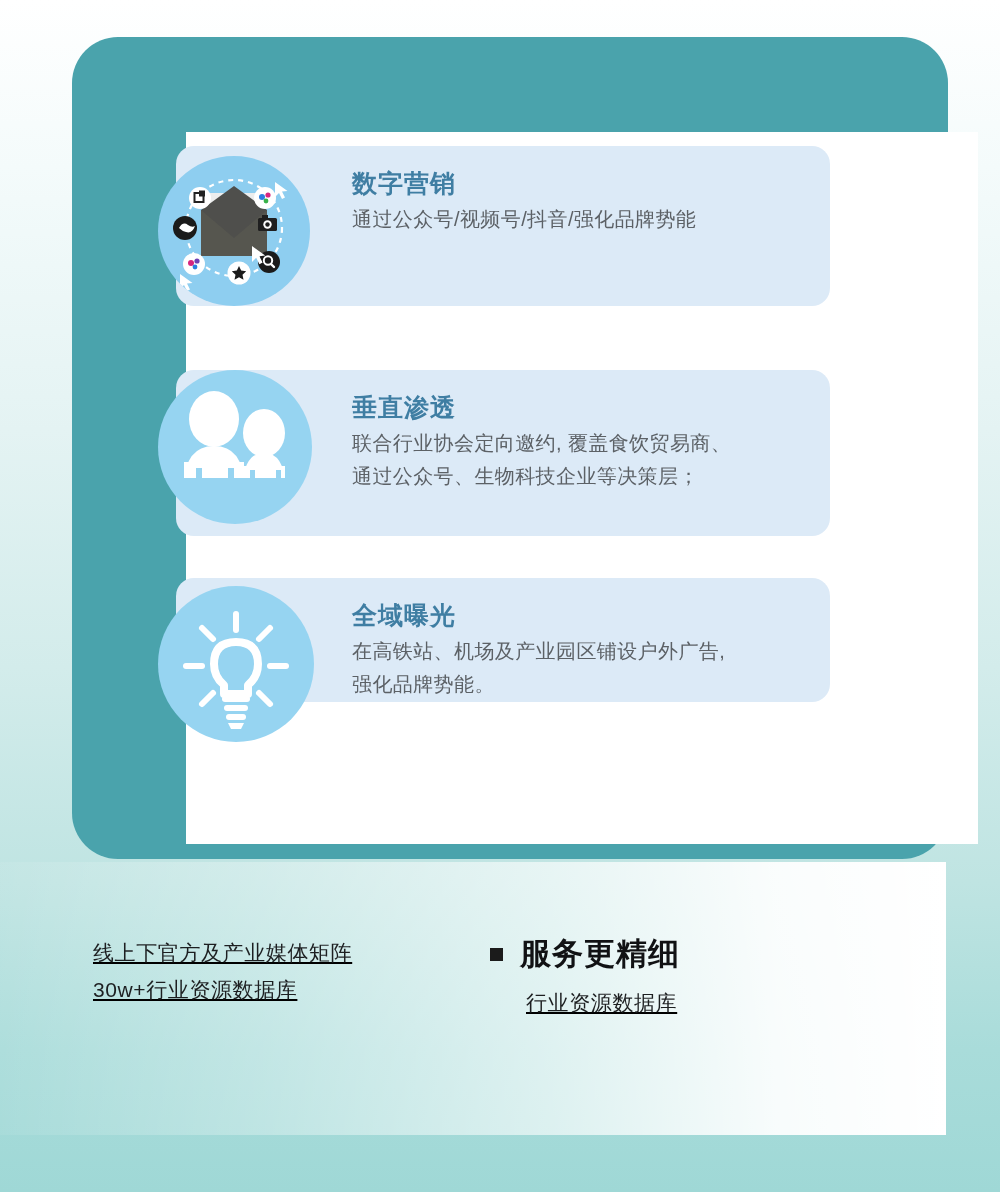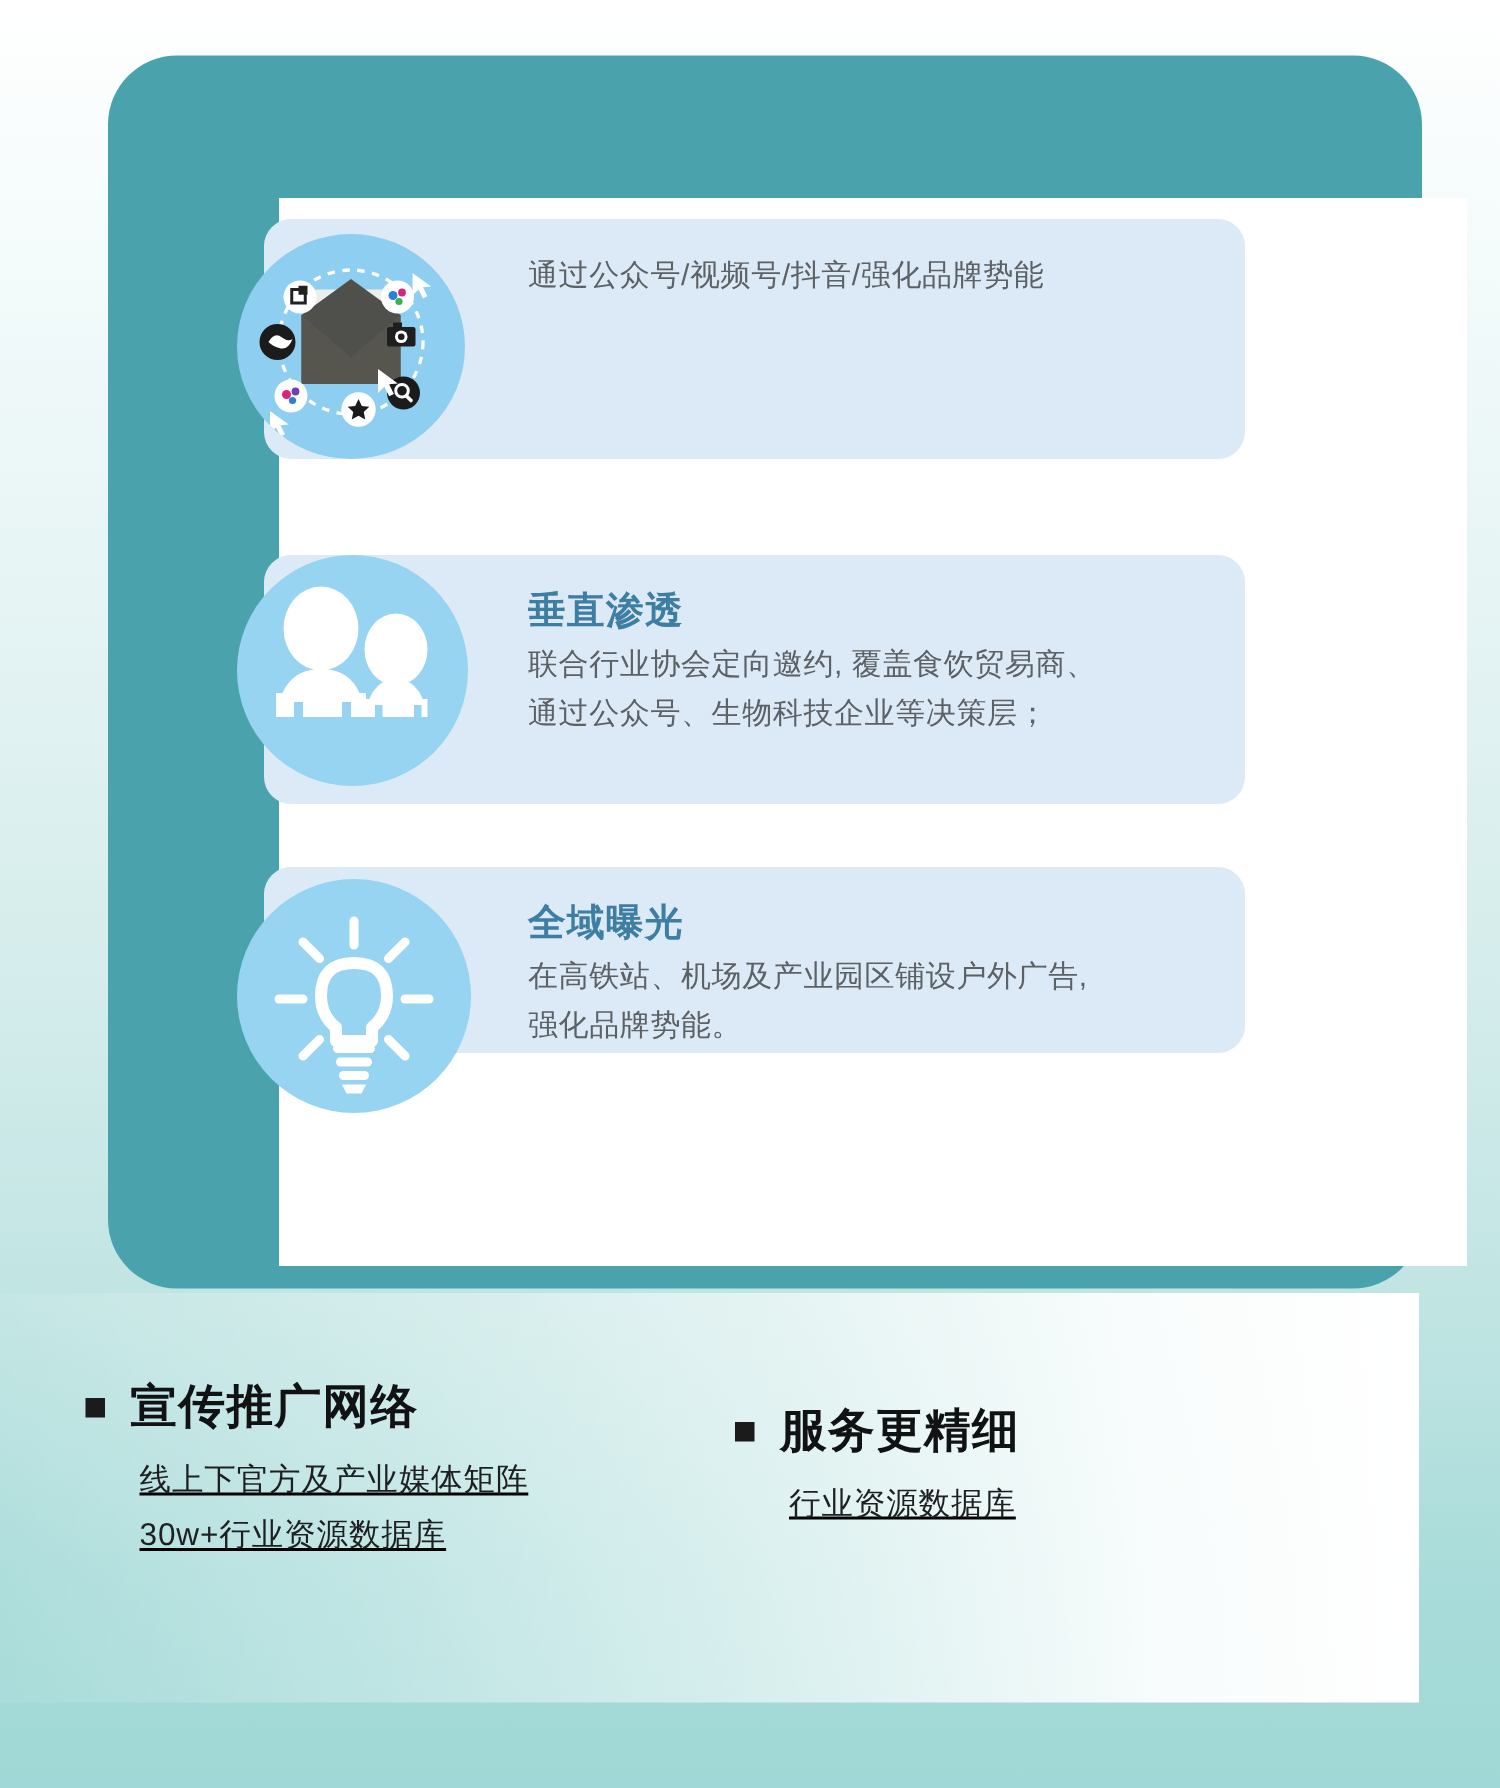--- a/index.html
+++ b/index.html
@@ -179,6 +179,7 @@
 
   <div class="card c1">
     <div class="card-text">
+      <div class="card-title">数字营销</div>
       <div class="card-desc">通过公众号/视频号/抖音/强化品牌势能</div>
     </div>
   </div>

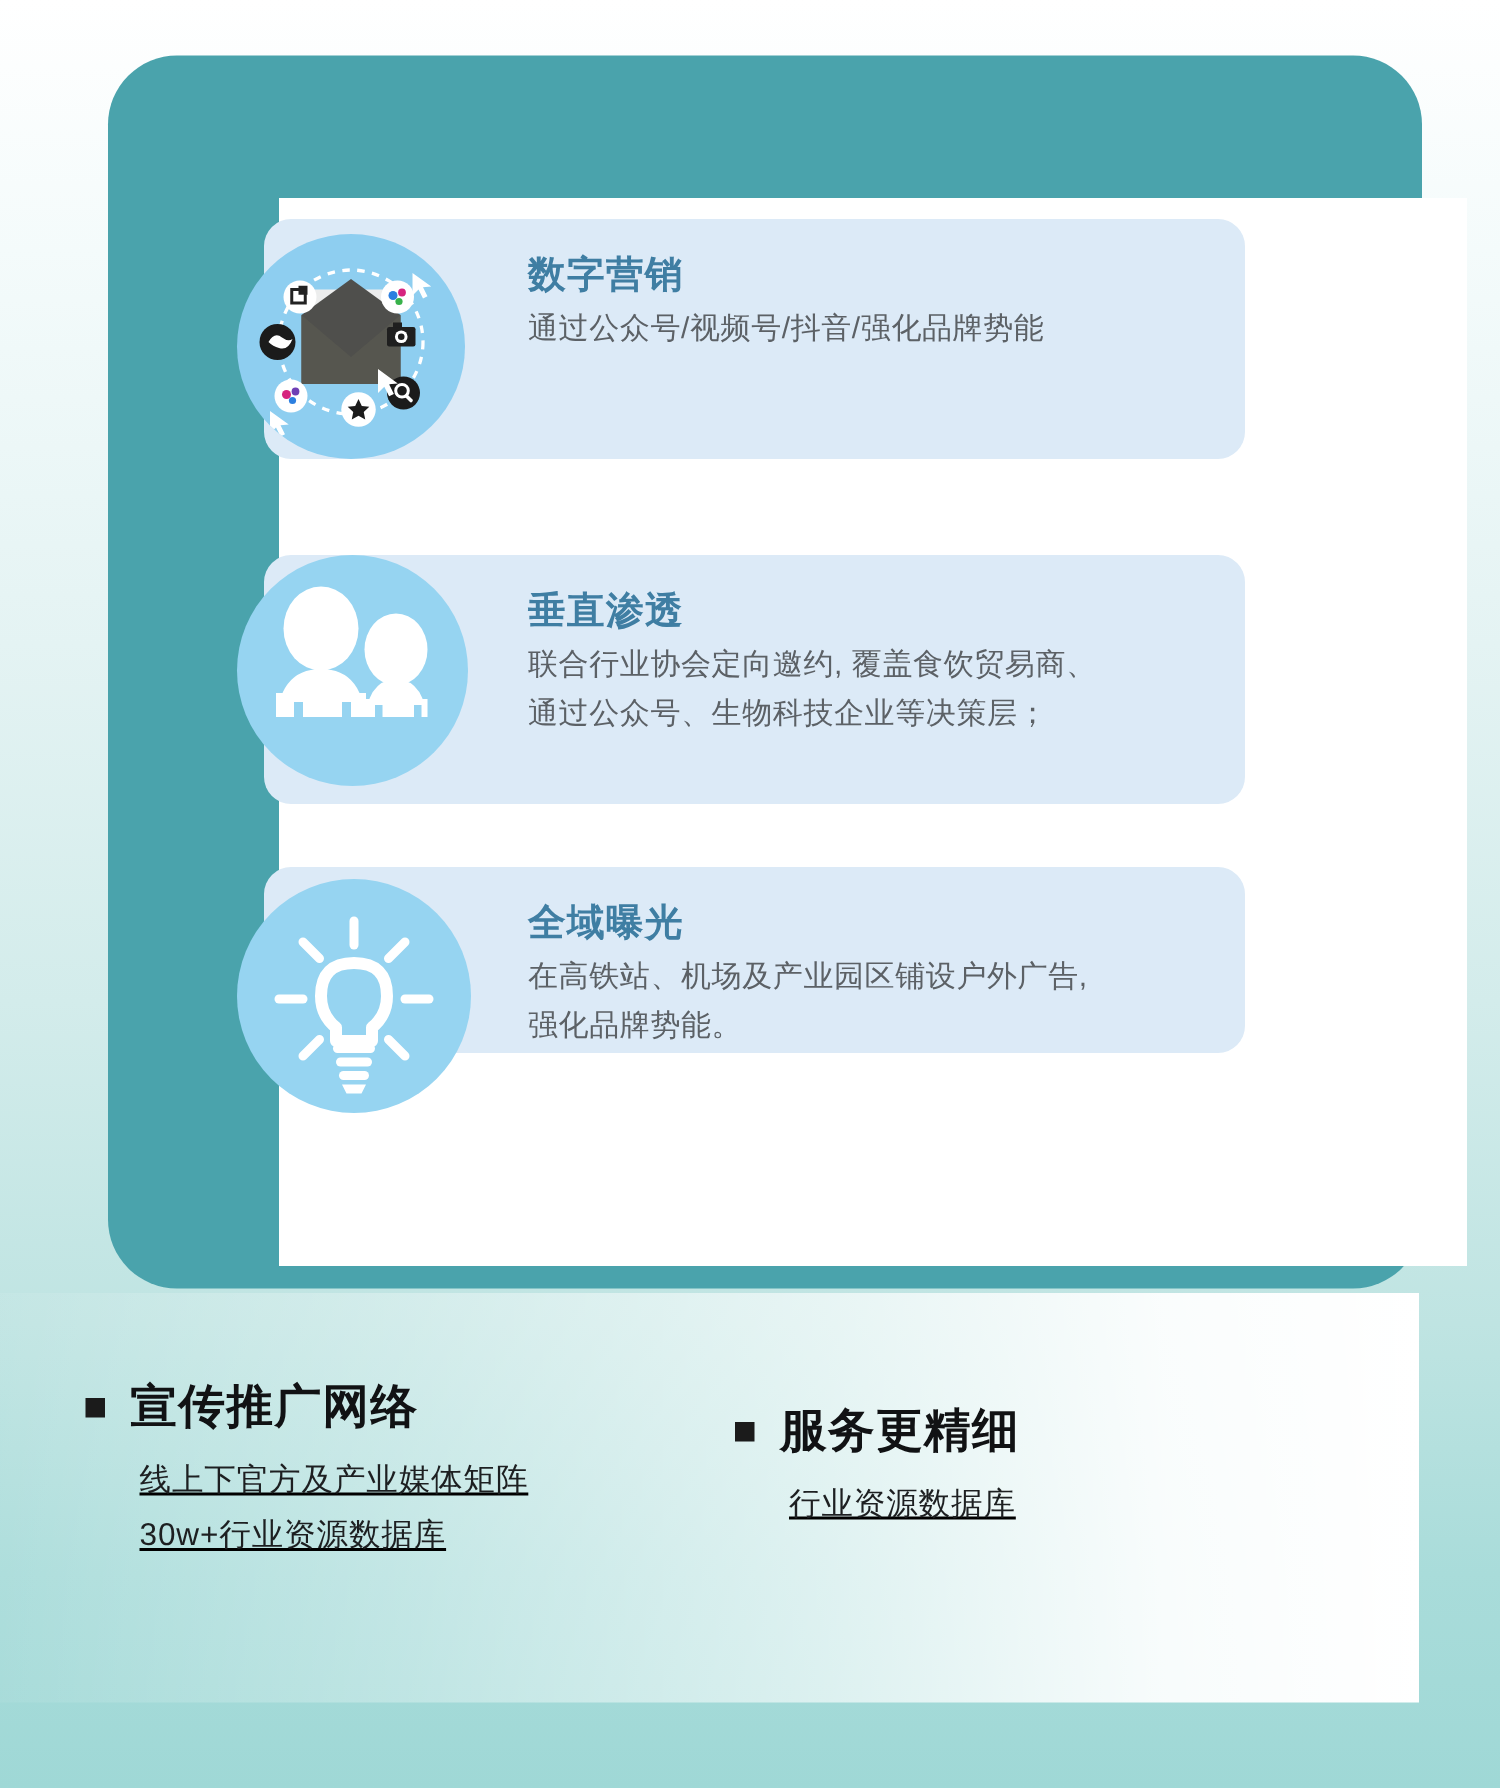--- a/index.html
+++ b/index.html
@@ -301,10 +301,6 @@
   <div class="bullets">
 
     <div class="bullet-block b1">
-      <div class="bullet-head">
-        <span class="bullet-square"></span>
-        <span class="bullet-title">宣传推广网络</span>
-      </div>
       <div class="bullet-lines">
         <div class="bullet-line">线上下官方及产业媒体矩阵</div>
         <div class="bullet-line">30w+行业资源数据库</div>

